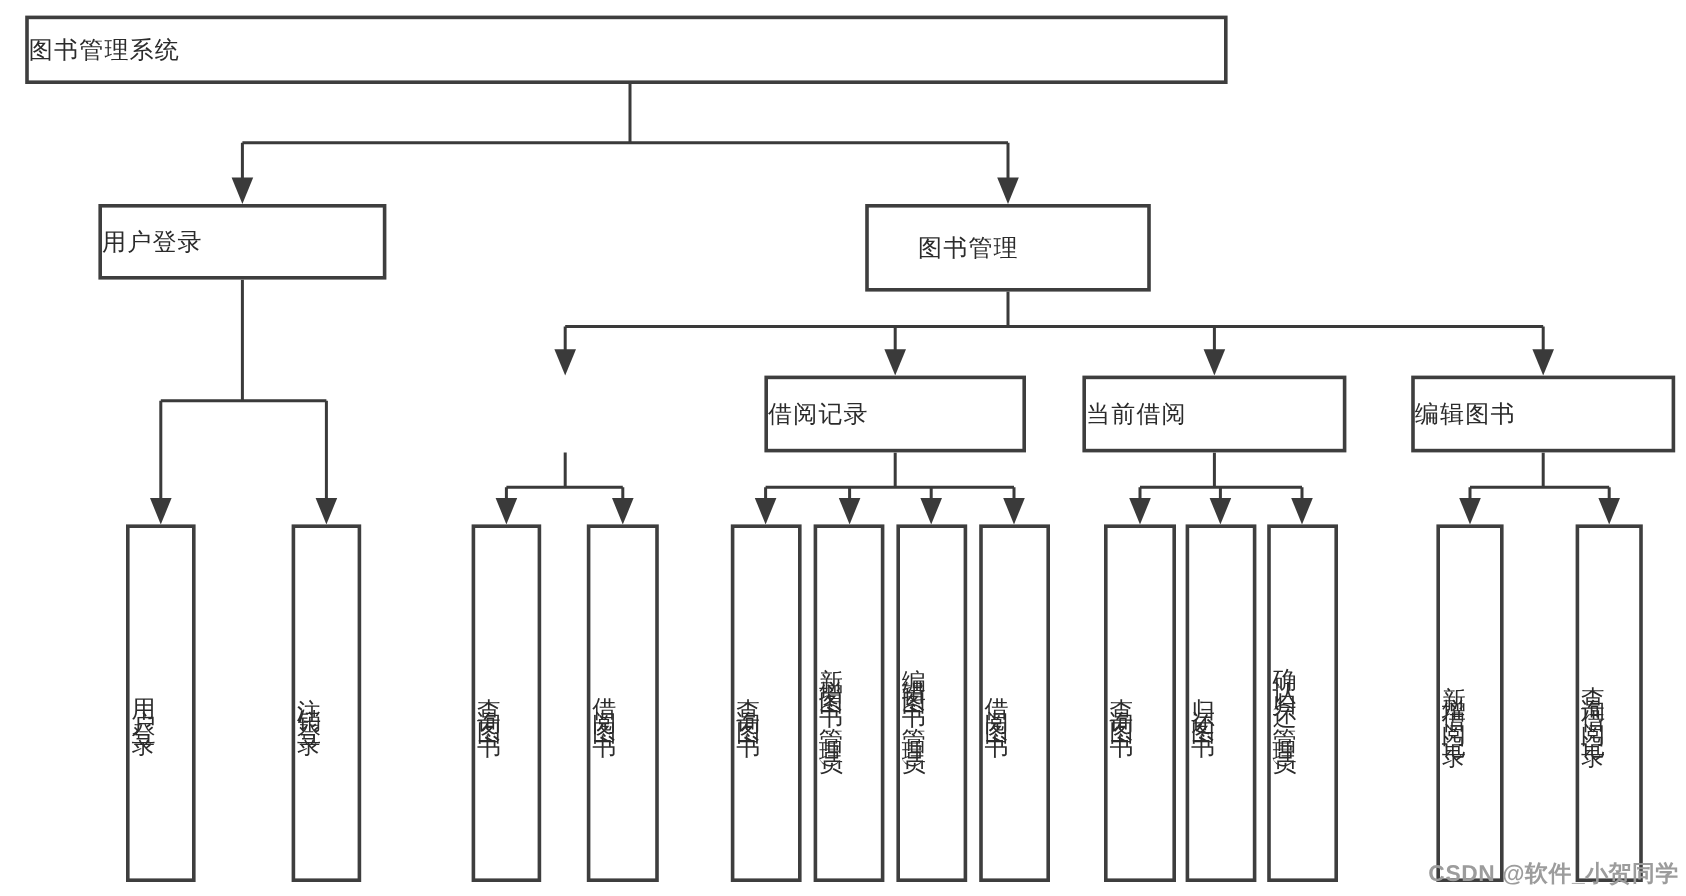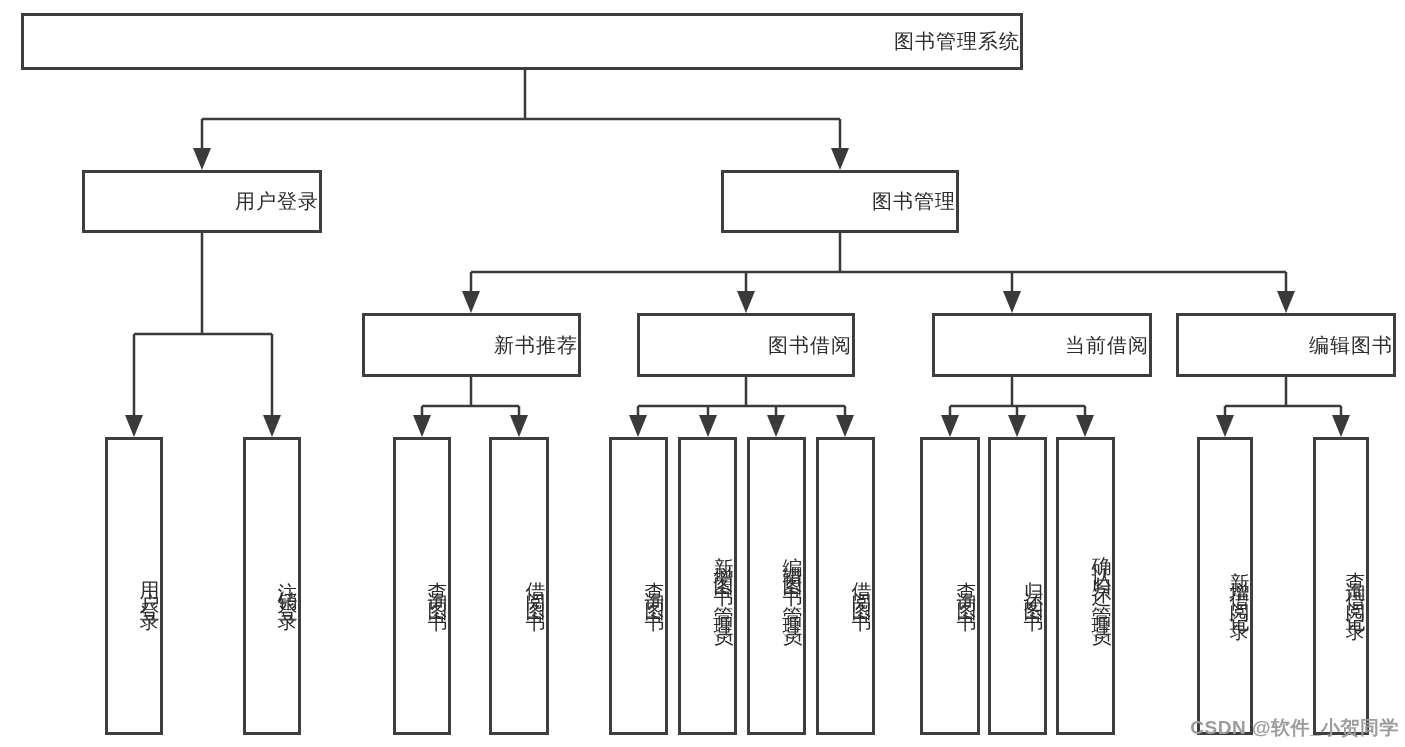--- a/index.html
+++ b/index.html
@@ -20,7 +20,7 @@
     border: 3px solid #3e3e3e;
     display: flex;
     align-items: center;
-    justify-content: flex-end;
+    justify-content: flex-start;
     z-index: 2;
     font-size: 20px;
     letter-spacing: 1px;

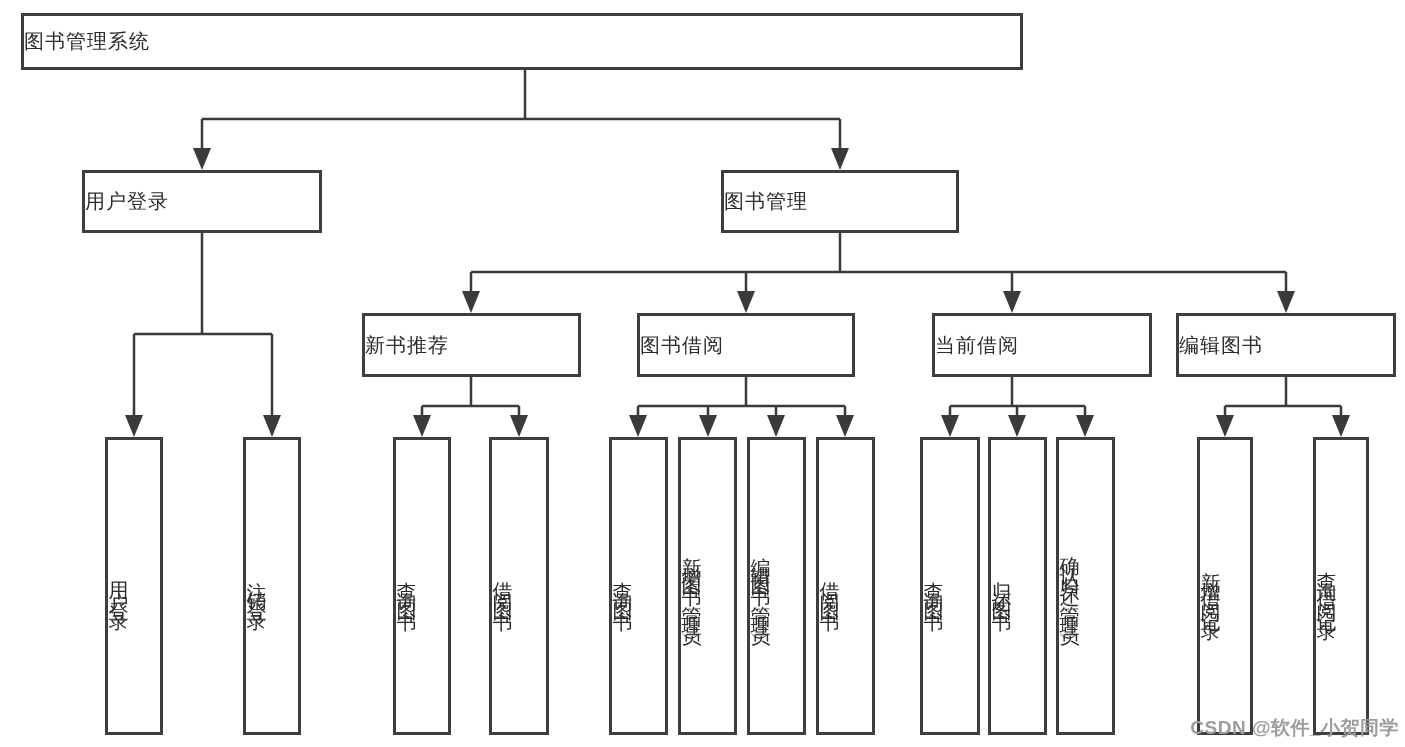--- a/index.html
+++ b/index.html
@@ -79,7 +79,7 @@
   <div class="box" style="left:82px; top:170px; width:240px; height:63px;">
     <span>用户登录</span>
   </div>
-  <div class="box" style="left:721px; top:170px; width:238px; height:63px;">
+  <div class="box" style="left:721px; top:170px; width:238px; height:73px;padding-left:41px;">
     <span>图书管理</span>
   </div>
 

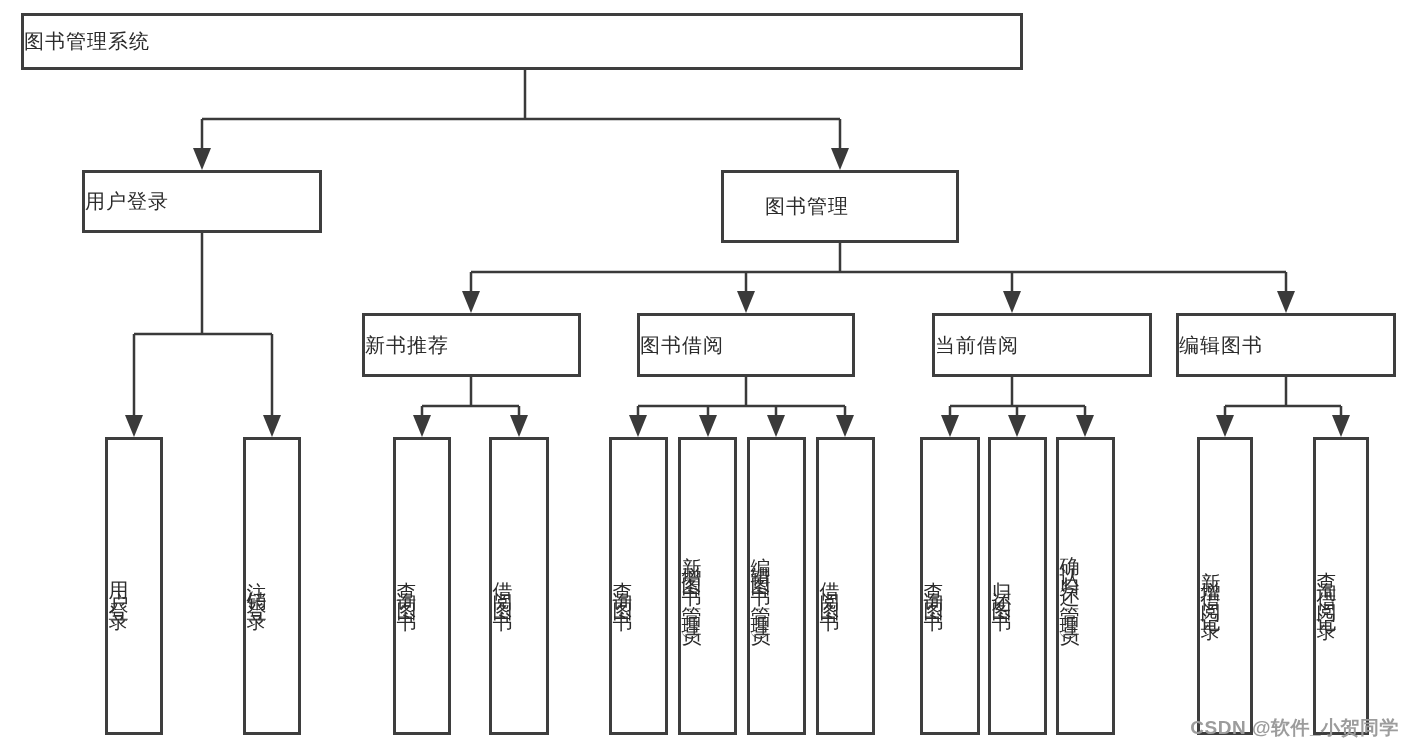--- a/index.html
+++ b/index.html
@@ -83,9 +83,6 @@
     <span>图书管理</span>
   </div>
 
-  <div class="box" style="left:362px; top:313px; width:219px; height:64px;">
-    <span>新书推荐</span>
-  </div>
   <div class="box" style="left:637px; top:313px; width:218px; height:64px;">
     <span>图书借阅</span>
   </div>

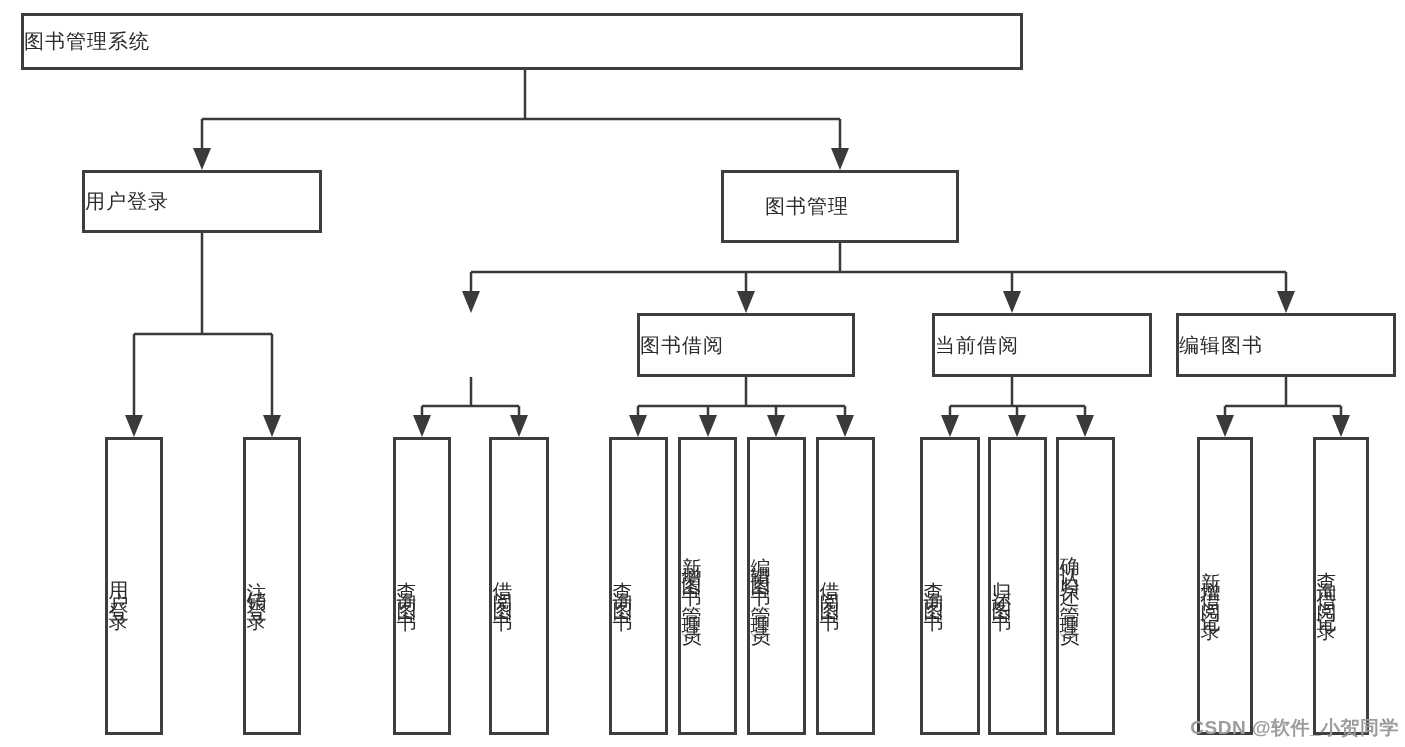--- a/index.html
+++ b/index.html
@@ -84,7 +84,7 @@
   </div>
 
   <div class="box" style="left:637px; top:313px; width:218px; height:64px;">
-    <span>图书借阅</span>
+    <span>借阅记录</span>
   </div>
   <div class="box" style="left:932px; top:313px; width:220px; height:64px;">
     <span>当前借阅</span>

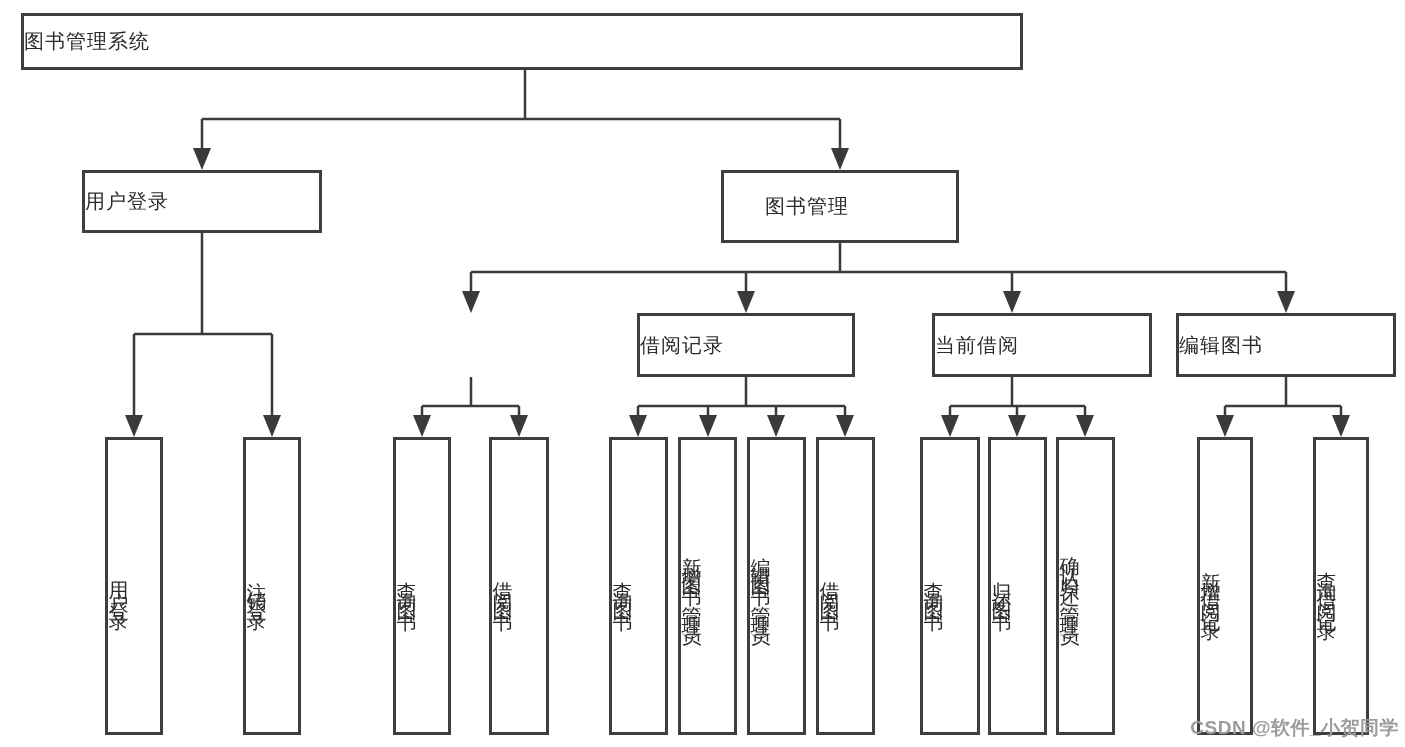--- a/index.html
+++ b/index.html
@@ -86,7 +86,7 @@
   <div class="box" style="left:637px; top:313px; width:218px; height:64px;">
     <span>借阅记录</span>
   </div>
-  <div class="box" style="left:932px; top:313px; width:220px; height:64px;">
+  <div class="box" style="left:902px; top:313px; width:220px; height:64px;">
     <span>当前借阅</span>
   </div>
   <div class="box" style="left:1176px; top:313px; width:220px; height:64px;">

